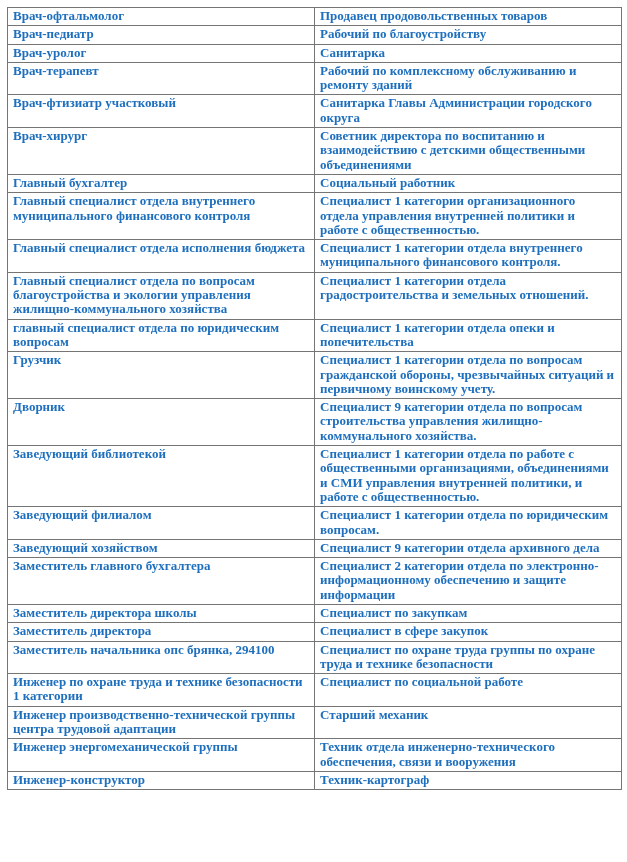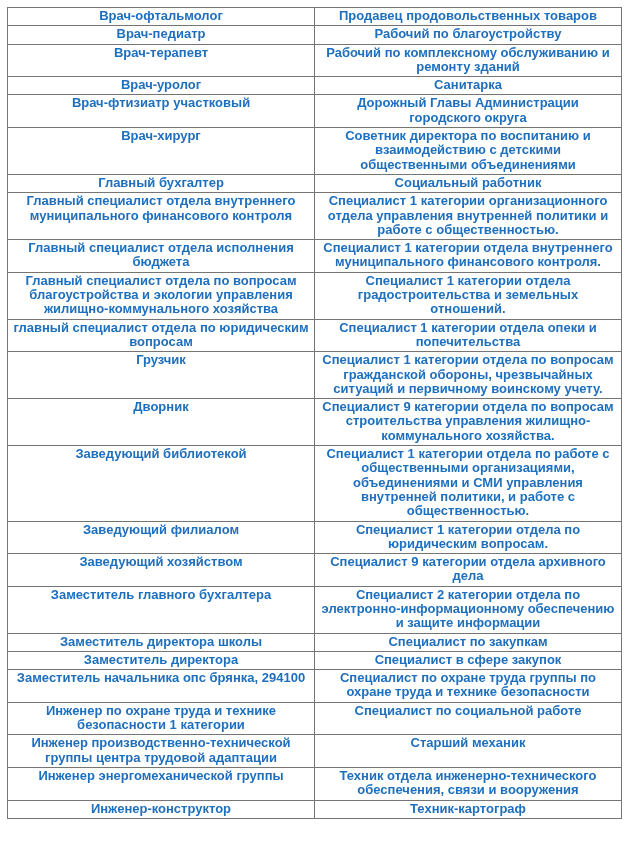--- a/index.html
+++ b/index.html
@@ -17,8 +17,7 @@
     height: 862px;
     background: var(--page-bg);
     overflow: hidden;
-    font-family: Liberation Sans, sans-serif;
-    text-align: center;
+    font-family: Liberation Serif, serif;
   }
   table.jobs {
     position: absolute;

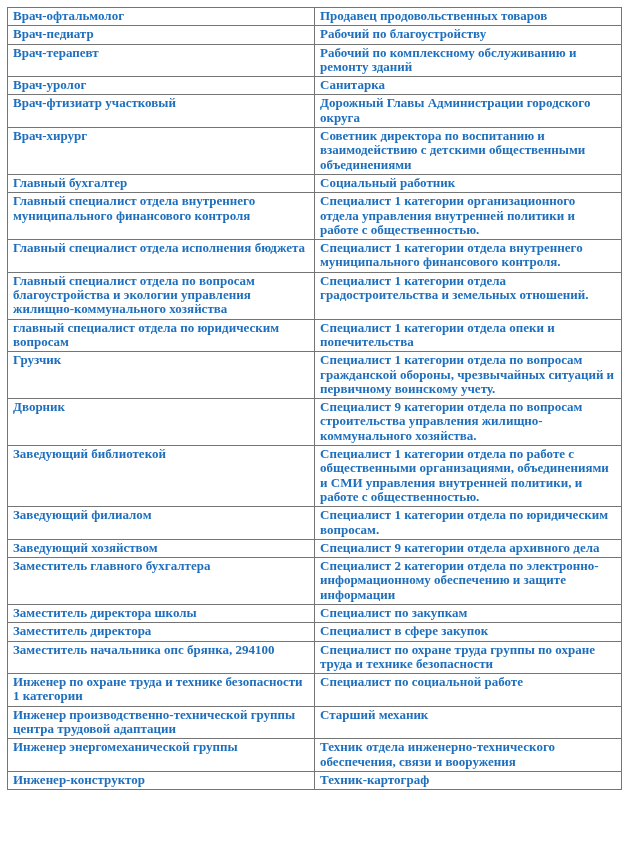--- a/index.html
+++ b/index.html
@@ -56,13 +56,13 @@
   </tr>
 
   <tr>
-    <td>Врач-терапевт</td>
-    <td>Рабочий по комплексному обслуживанию и ремонту зданий</td>
+    <td>Врач-уролог</td>
+    <td>Санитарка</td>
   </tr>
 
   <tr>
-    <td>Врач-уролог</td>
-    <td>Санитарка</td>
+    <td>Врач-терапевт</td>
+    <td>Рабочий по комплексному обслуживанию и ремонту зданий</td>
   </tr>
 
   <tr>

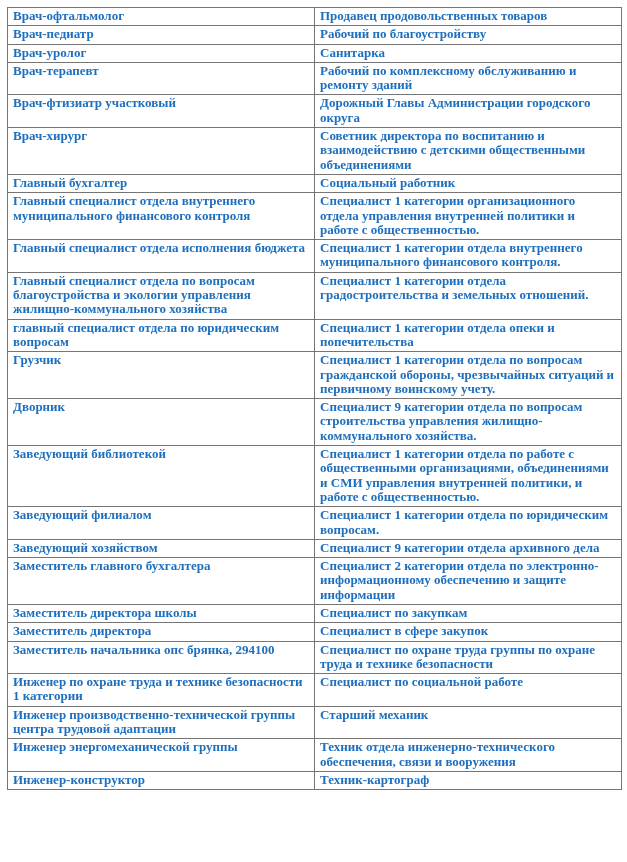--- a/index.html
+++ b/index.html
@@ -67,7 +67,7 @@
 
   <tr>
     <td>Врач-фтизиатр участковый</td>
-    <td>Дорожный Главы Администрации городского округа</td>
+    <td>Санитарка Главы Администрации городского округа</td>
   </tr>
 
   <tr>

